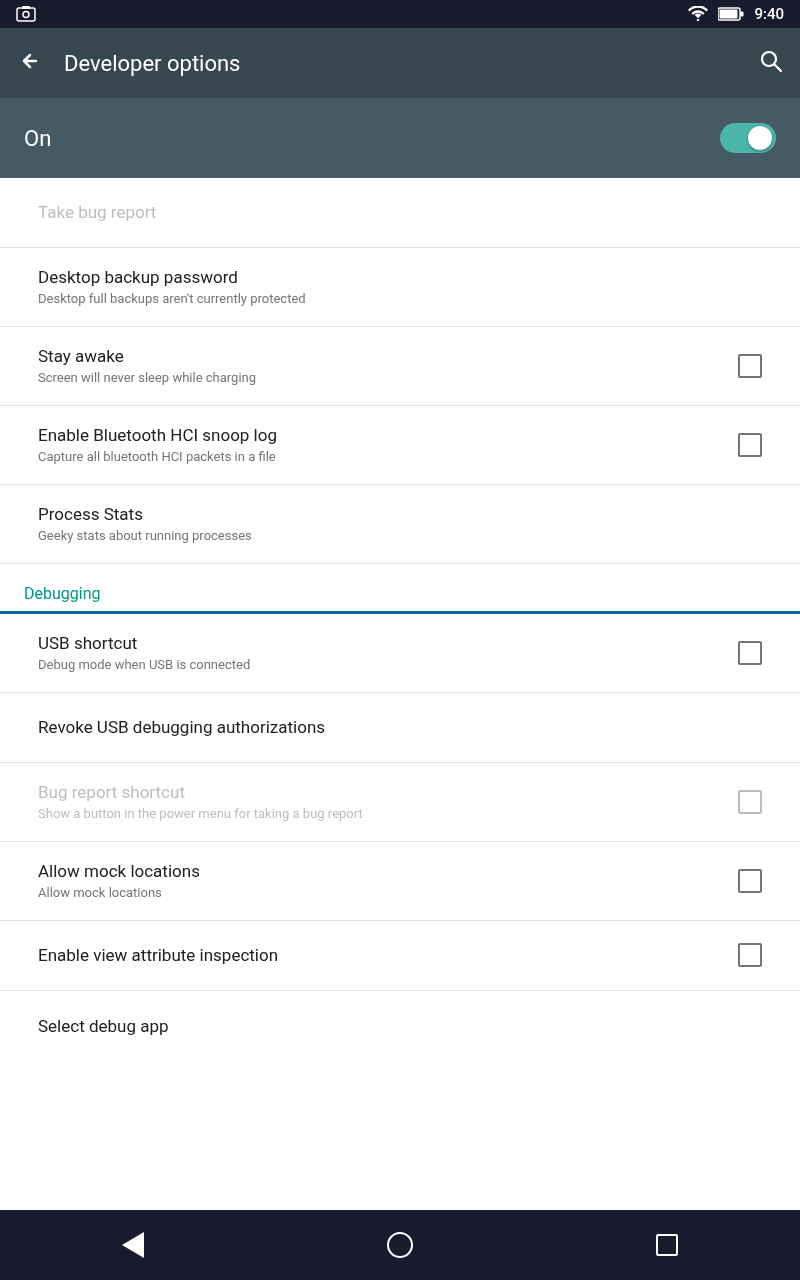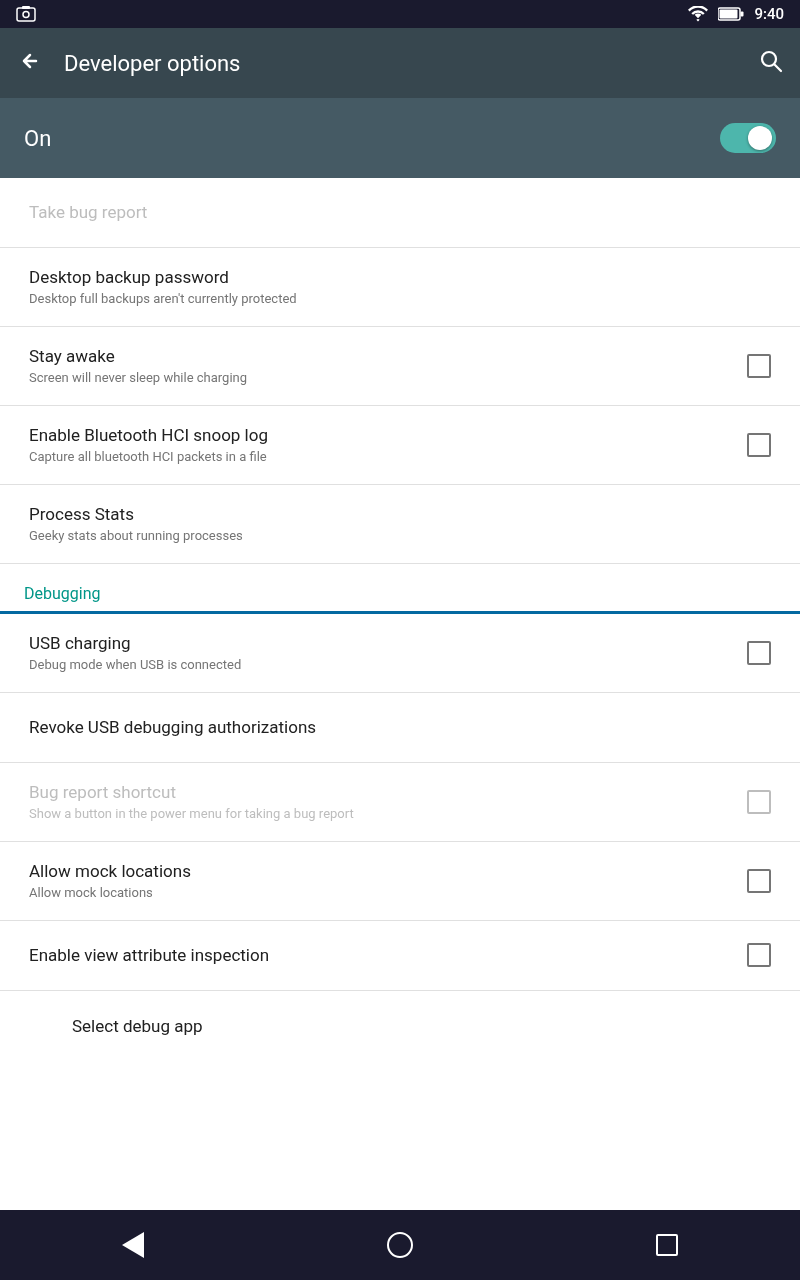--- a/index.html
+++ b/index.html
@@ -105,7 +105,7 @@
       display: flex;
       align-items: center;
       justify-content: space-between;
-      padding: 18px 29px;
+      padding: 18px 38px;
       border-bottom: 1px solid #e0e0e0;
       cursor: pointer;
       min-height: 70px;

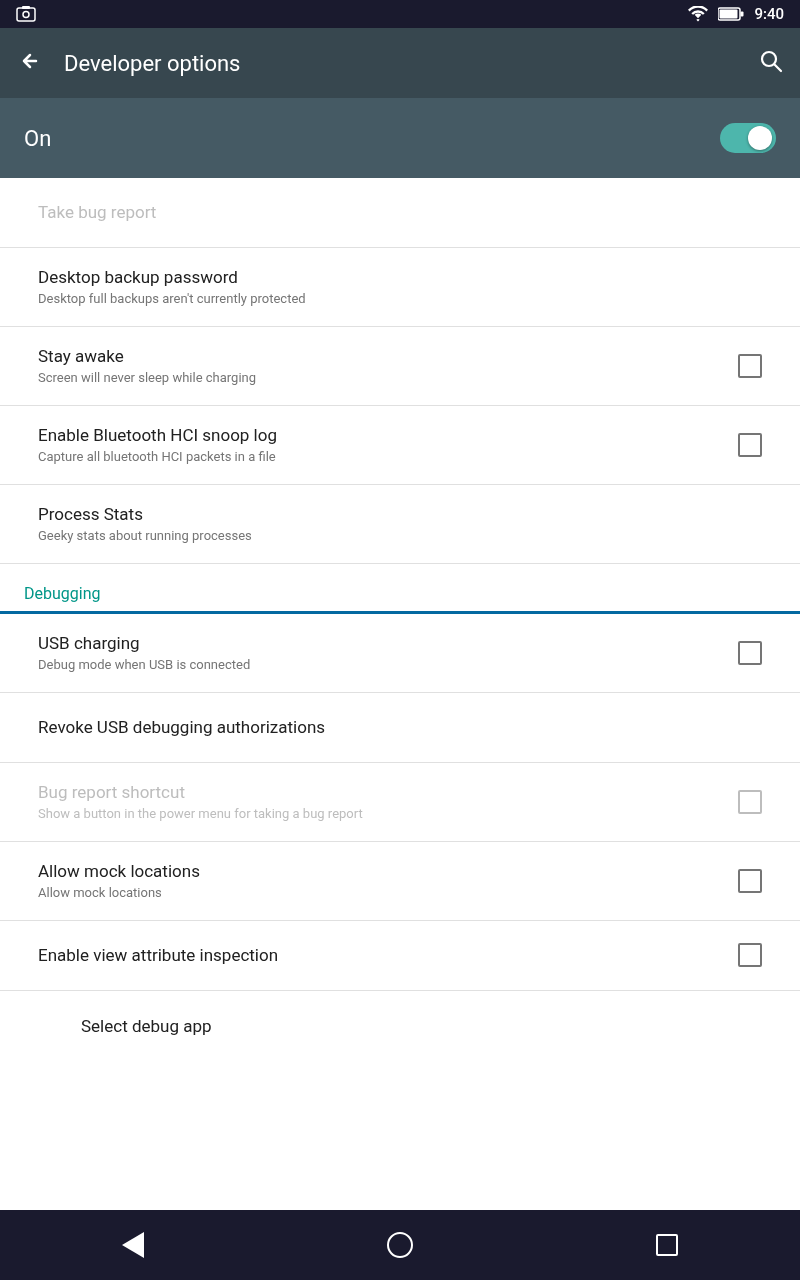--- a/index.html
+++ b/index.html
@@ -277,7 +277,7 @@
 
   <div class="settings-item">
     <div class="settings-item-text">
-      <div class="settings-item-title">USB charging</div>
+      <div class="settings-item-title">USB shortcut</div>
       <div class="settings-item-subtitle">Debug mode when USB is connected</div>
     </div>
     <div class="checkbox"></div>

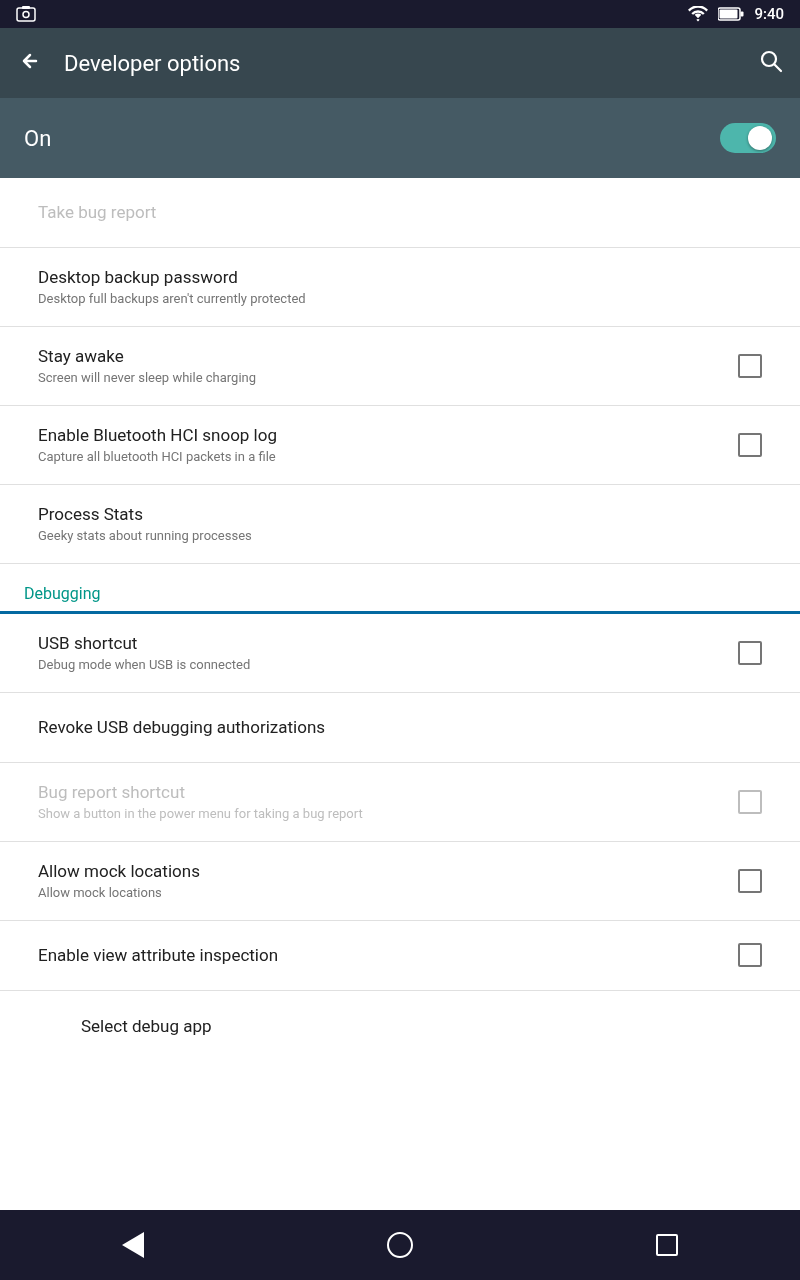--- a/index.html
+++ b/index.html
@@ -110,7 +110,7 @@
       cursor: pointer;
       min-height: 70px;
     }
-    .settings-item:last-child { border-bottom: none; margin-left: 43px; }
+    .settings-item:last-child { border-bottom: none; }
     .settings-item-text { flex: 1; }
     .settings-item-title {
       font-size: 17px;

